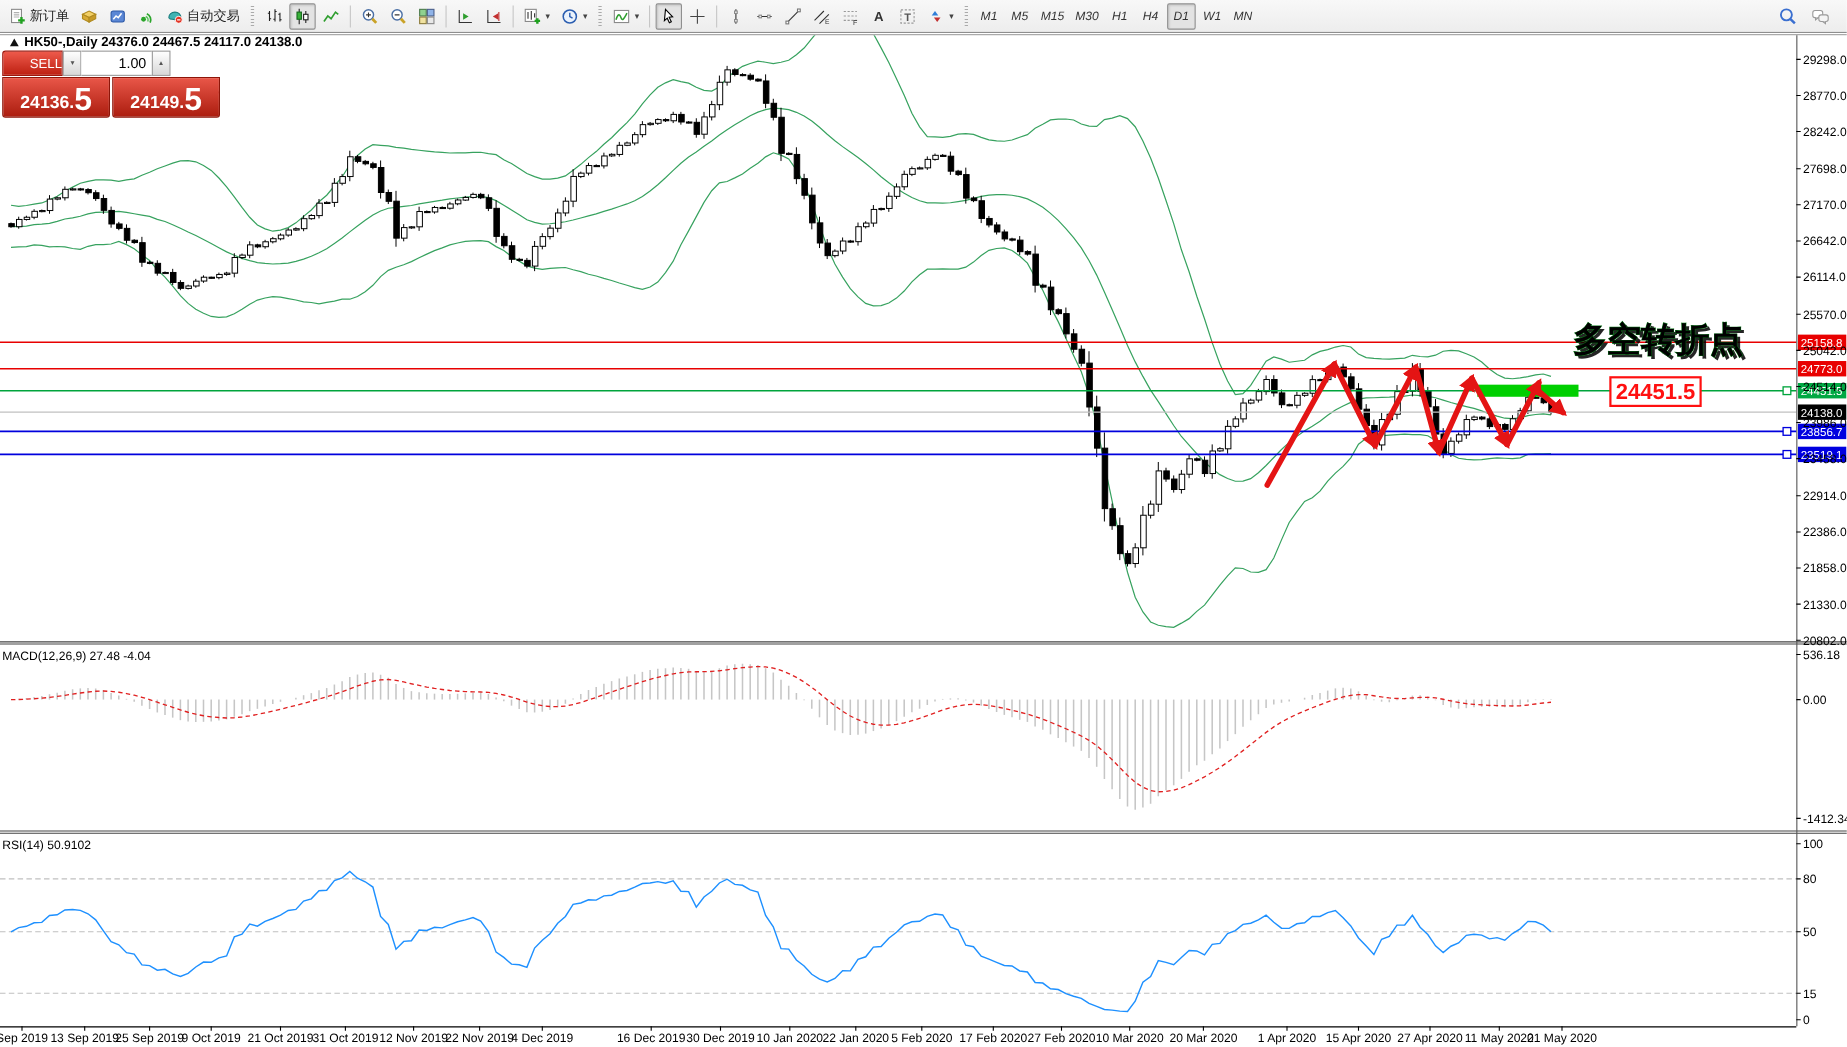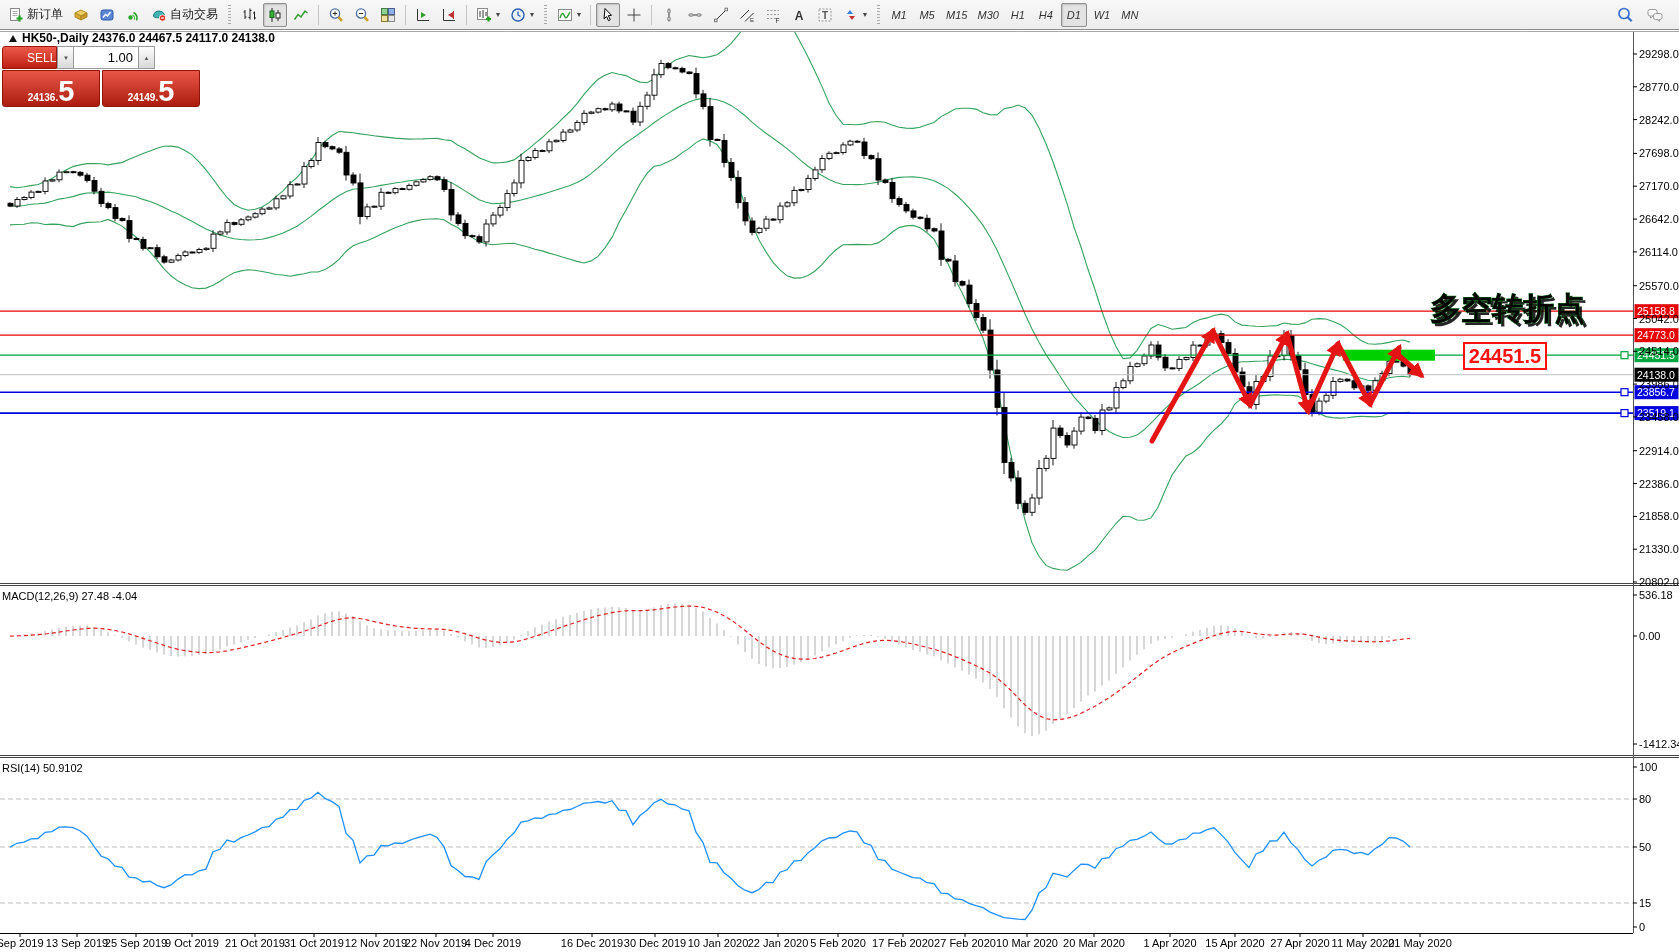--- a/index.html
+++ b/index.html
@@ -40,7 +40,7 @@
   .qp-price{flex:1;background:linear-gradient(#e85648,#ac1d0f);color:#fff;display:flex;
     align-items:flex-end;justify-content:center;padding-bottom:3px;border-radius:0 0 3px 3px;
     border:1px solid #8e1508;box-sizing:border-box;}
-  .qp-main{font-size:10px;font-weight:bold;line-height:1.05;}
+  .qp-main{font-size:16px;font-weight:bold;line-height:1.05;}
   .qp-big{font-size:29px;font-weight:bold;line-height:.78;}
 
   

